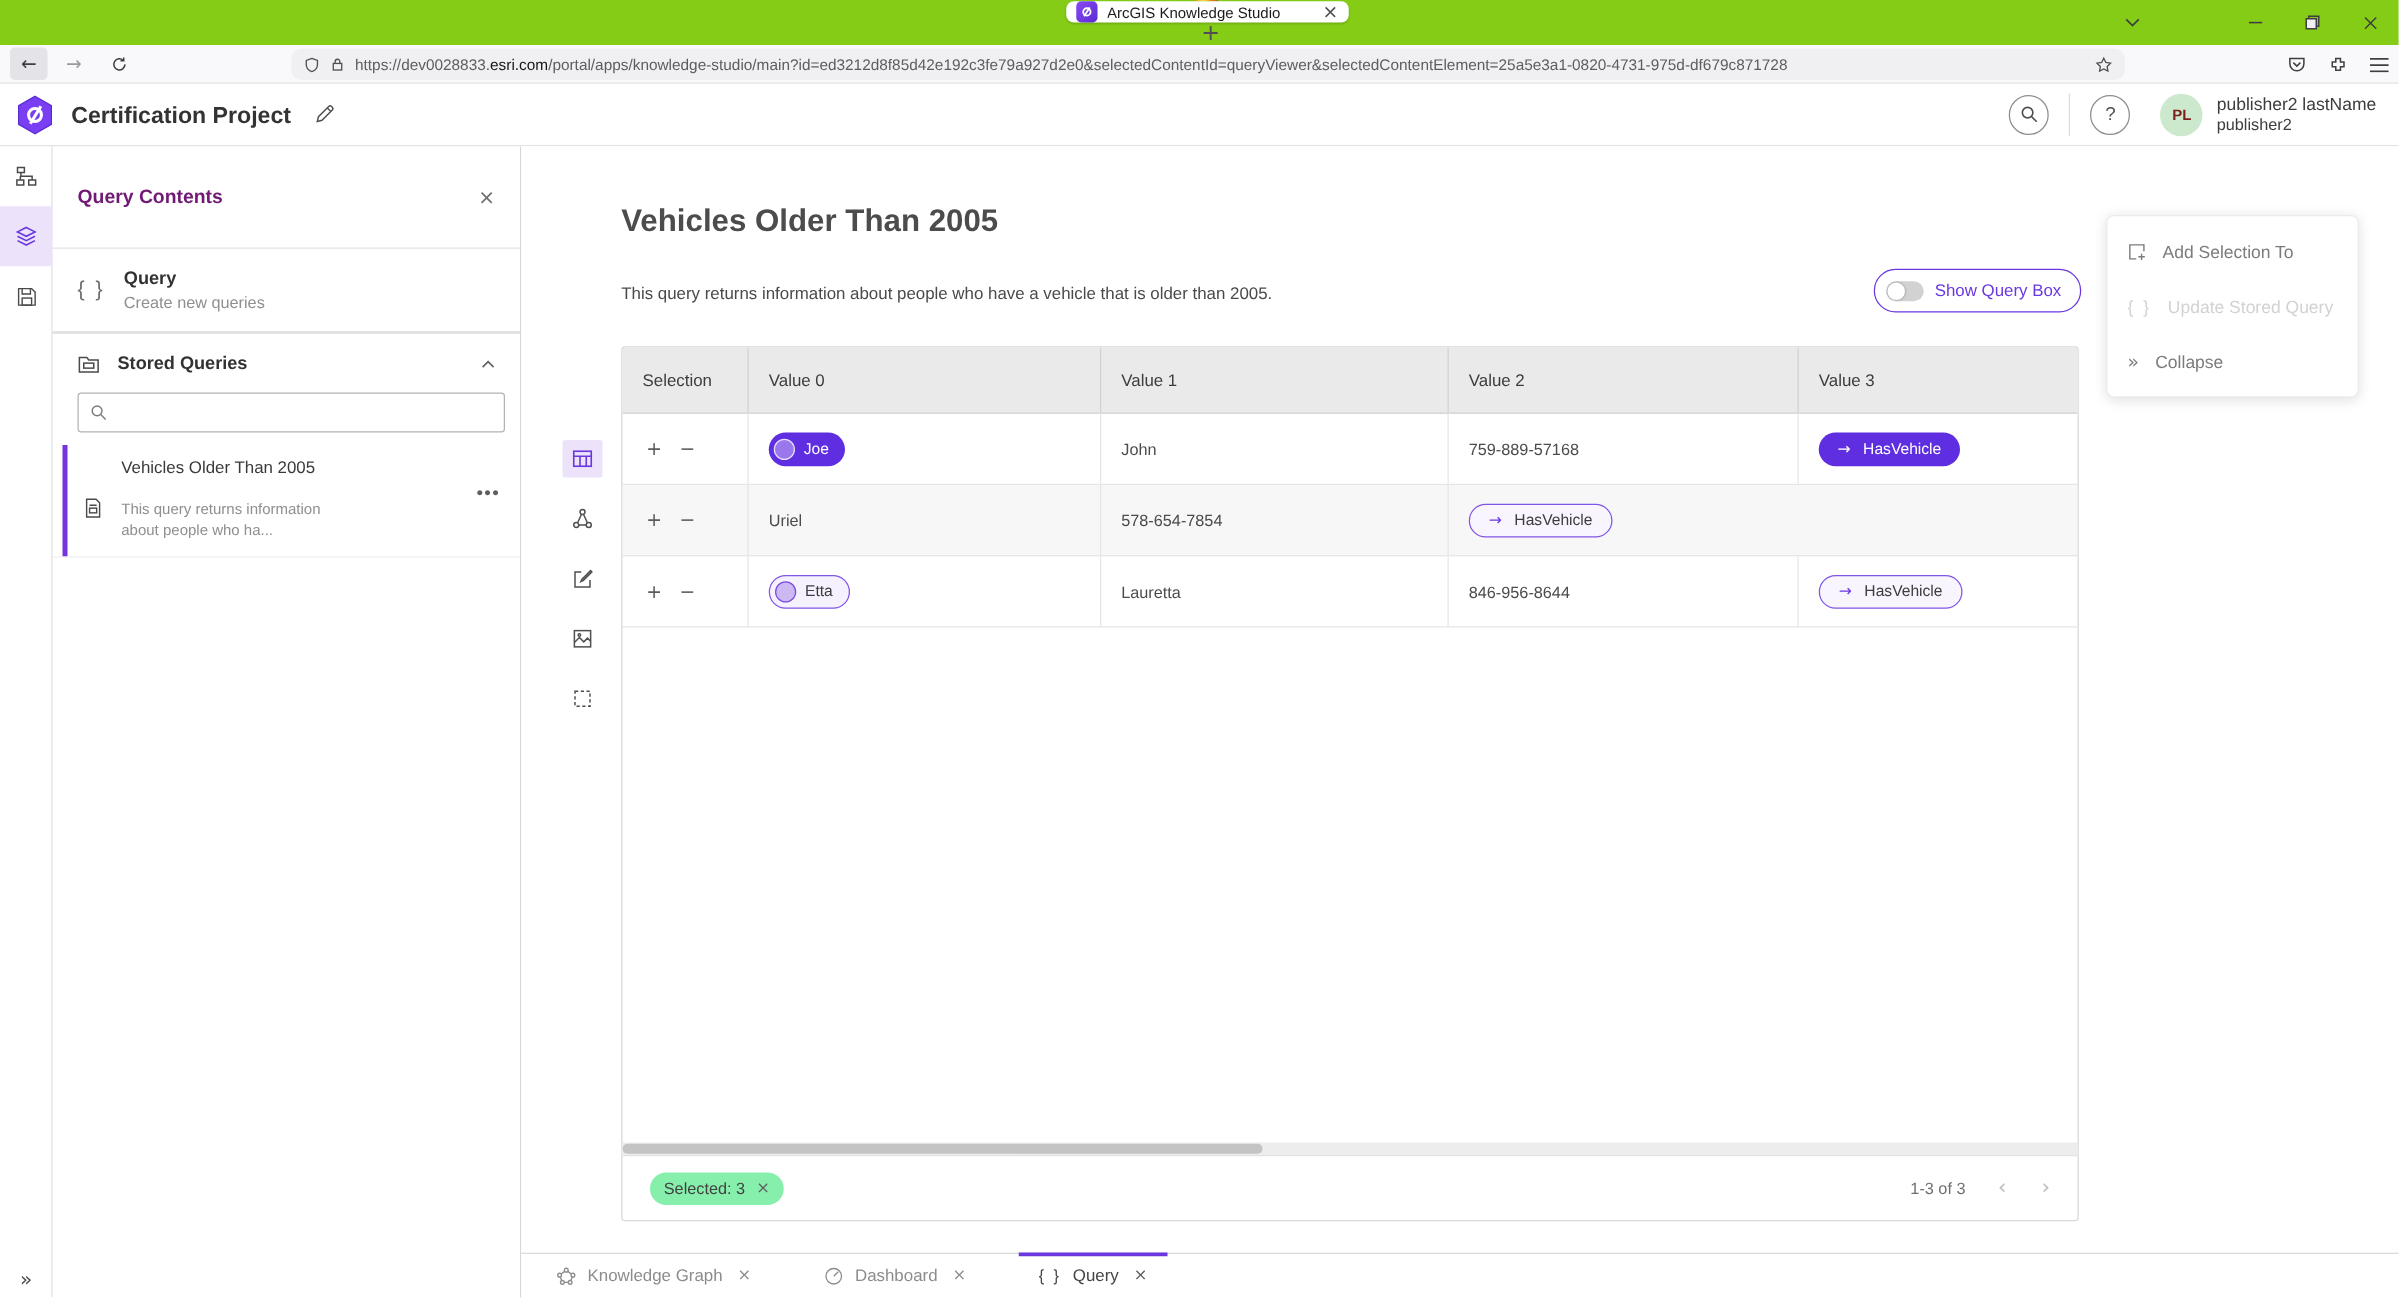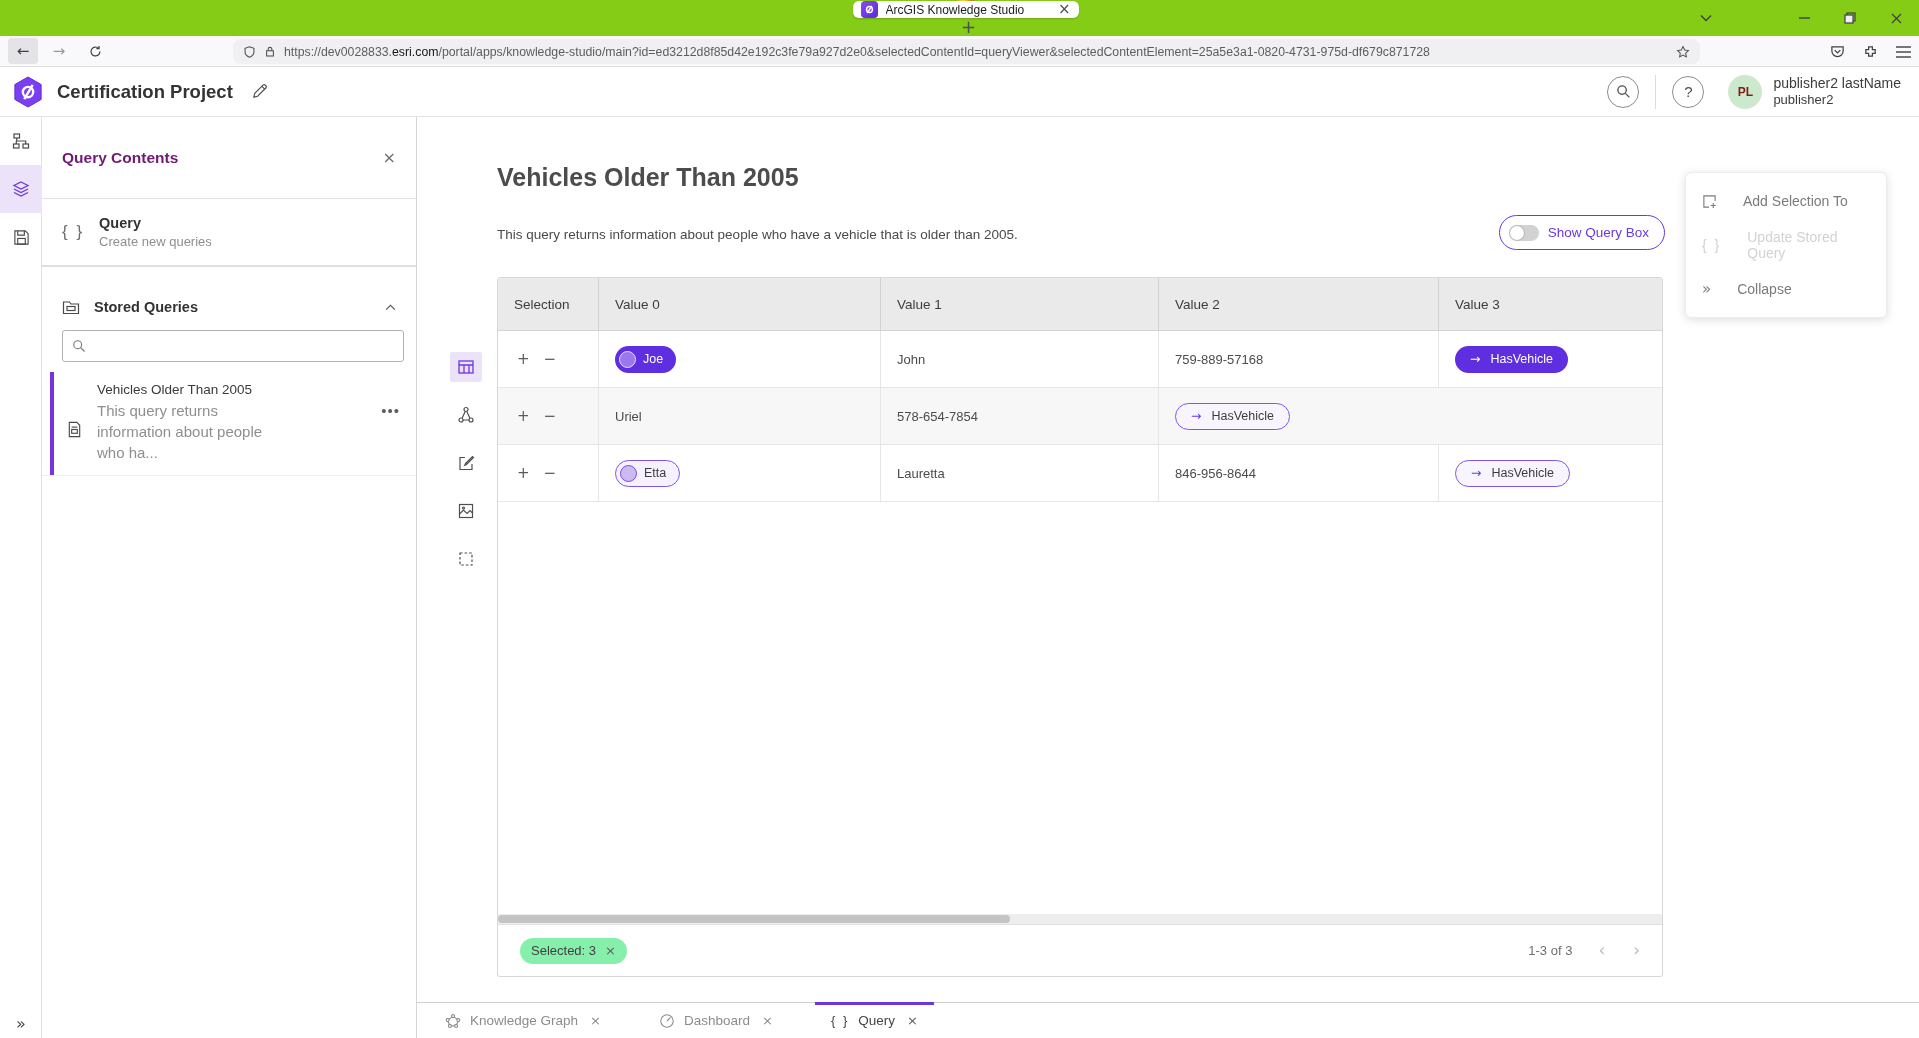--- a/index.html
+++ b/index.html
@@ -119,7 +119,7 @@
 
   
   .ctx-menu{position:absolute;left:1268px;top:55px;width:202px;background:#fff;border:1px solid #ececec;border-radius:6px;box-shadow:0 2px 10px rgba(0,0,0,.13);padding:6px 0;}
-  .ctx-item{height:44px;display:flex;align-items:center;gap:26px;padding:0 16px;font-size:14px;color:#7b7b7b;}
+  .ctx-item{height:44px;display:flex;align-items:center;gap:13px;padding:0 16px;font-size:14px;color:#7b7b7b;}
   .ctx-item.disabled{color:#d2d2d2;}
   .ctx-item .braces{font-size:14px;color:inherit;}
 

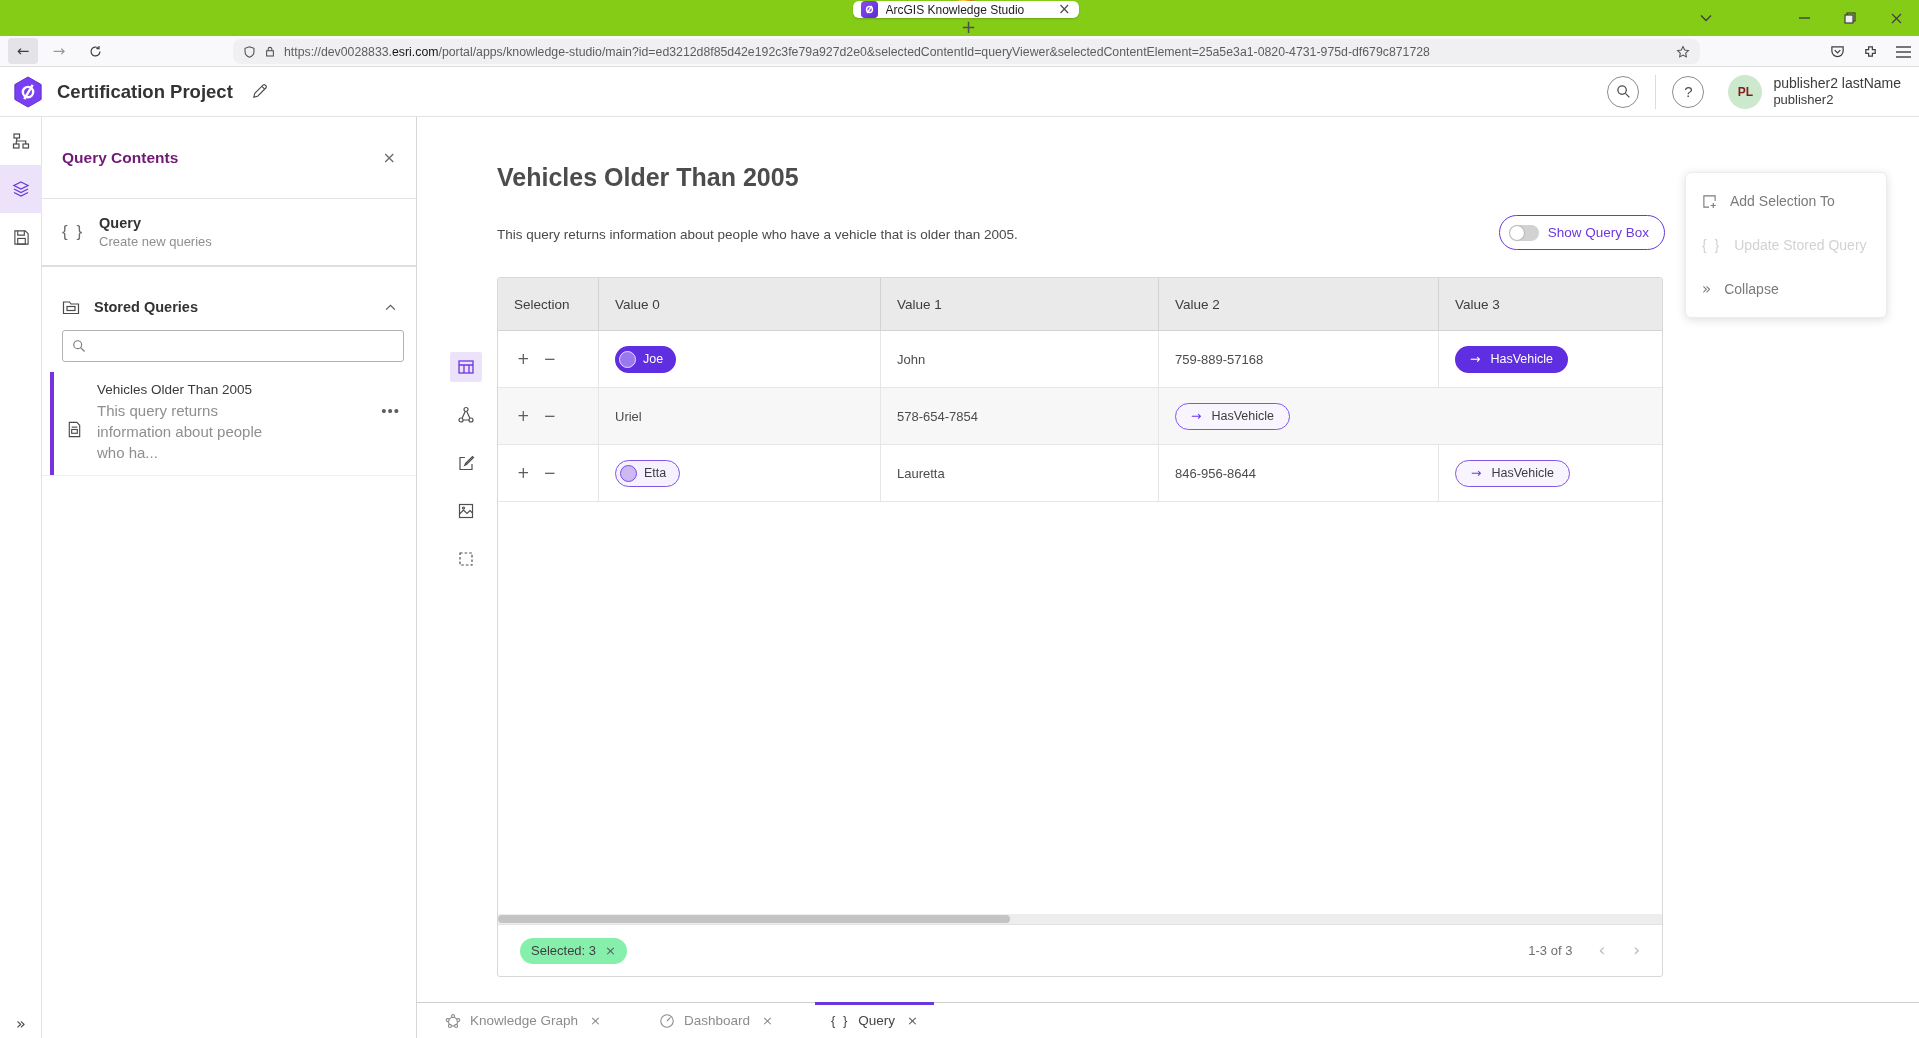--- a/index.html
+++ b/index.html
@@ -62,7 +62,7 @@
   .braces{font-size:17px;color:#6e6e6e;letter-spacing:2px;white-space:nowrap;}
   .sb-query-title{font-size:14.5px;font-weight:700;color:#323232;}
   .sb-query-sub{font-size:13px;color:var(--muted);margin-top:3px;}
-  .sb-stored-hdr{display:flex;align-items:center;padding:15px 20px 10px 20px;margin-top:16px;}
+  .sb-stored-hdr{display:flex;align-items:center;padding:15px 20px 10px 20px;}
   .sb-stored-hdr .lbl{font-size:14.5px;font-weight:700;color:#323232;margin-left:14px;flex:1;}
   .sb-search{margin:4px 12px 10px 20px;height:32px;border:1px solid #b2b2b2;border-radius:3px;display:flex;align-items:center;padding:0 9px;gap:8px;color:#7a7a7a;}
   .sb-search input{border:none;outline:none;flex:1;font:inherit;background:transparent;}

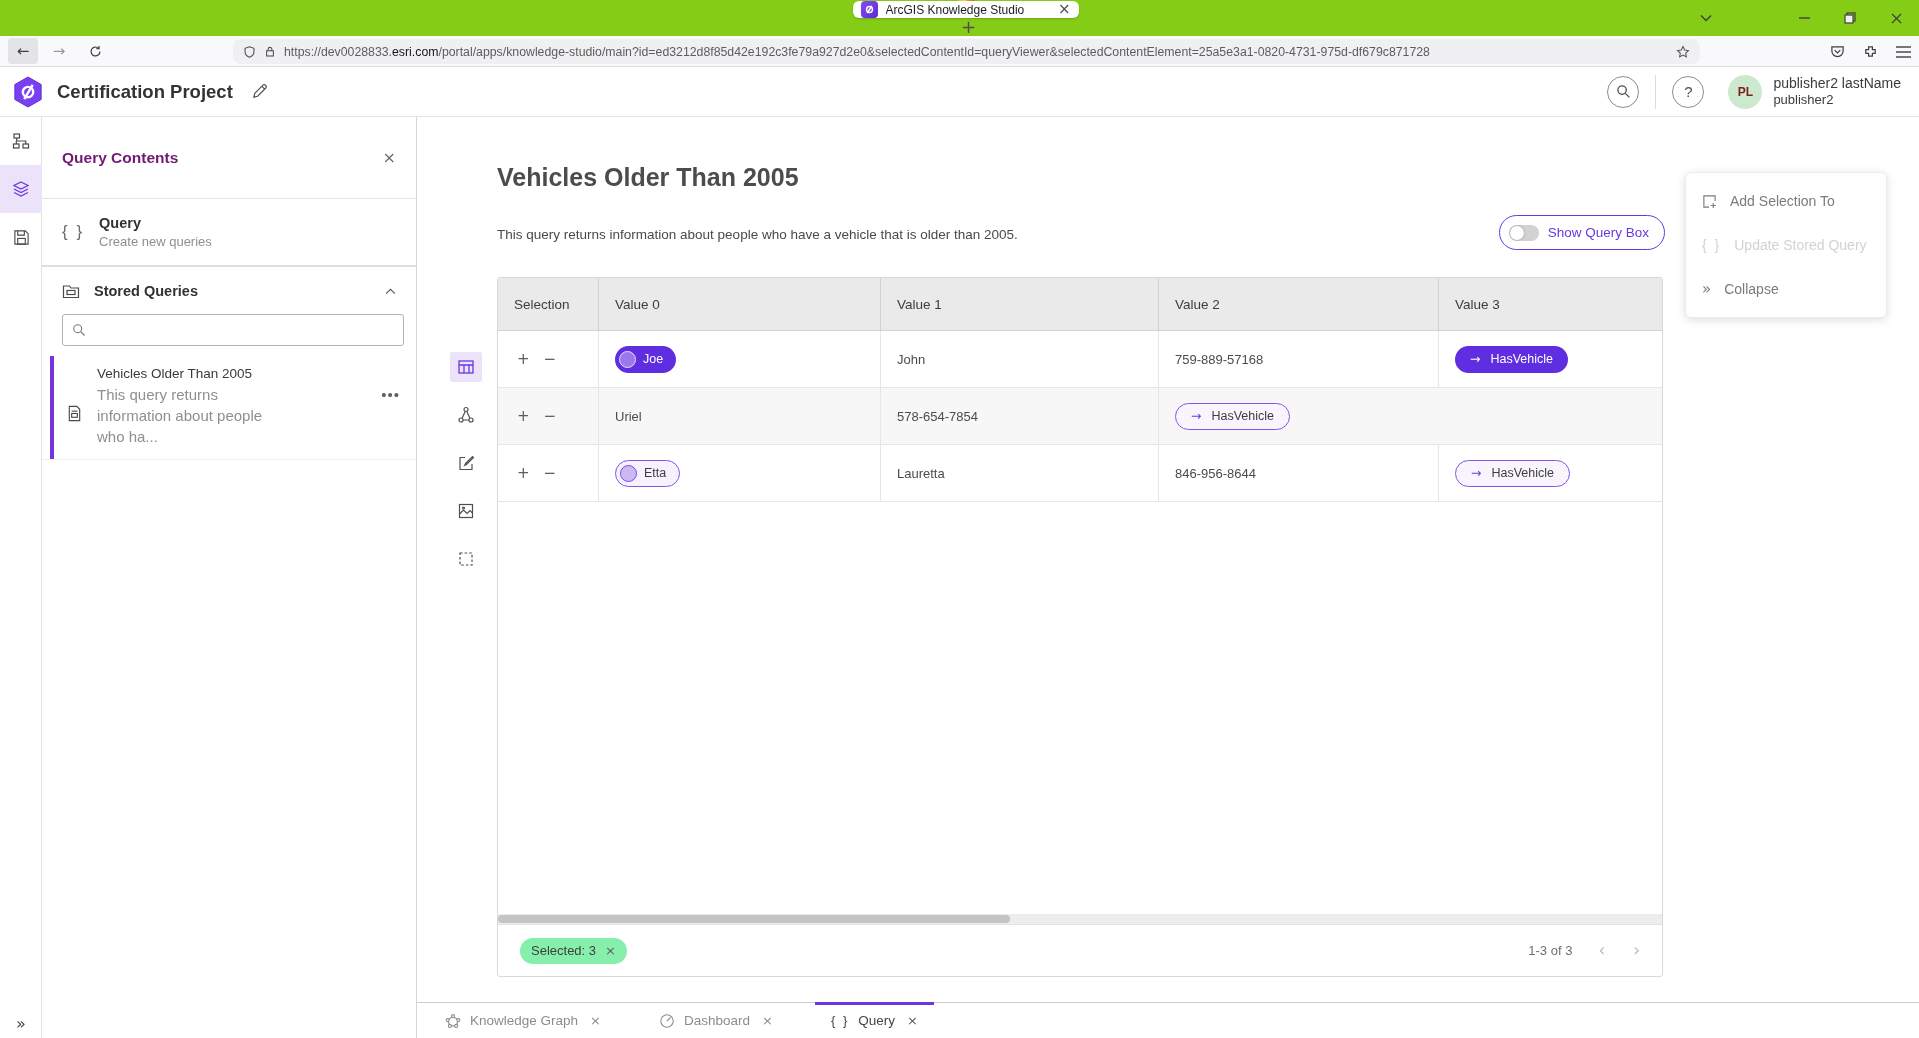--- a/index.html
+++ b/index.html
@@ -70,7 +70,7 @@
   .sb-item .selbar{position:absolute;left:8px;top:0;bottom:0;width:4px;background:#7733dd;}
   .sb-item-icon{margin-top:14px;color:#4a4a4a;}
   .sb-item-title{font-size:13.5px;color:#3a3a3a;}
-  .sb-item-desc{font-size:15px;color:var(--muted);line-height:1.4;margin-top:3px;max-width:180px;}
+  .sb-item-desc{font-size:12px;color:var(--muted);line-height:1.4;margin-top:18px;max-width:180px;}
   .sb-item-more{position:absolute;right:16px;top:30px;color:#5f5f5f;font-size:15px;letter-spacing:1px;}
 
   .main-wrap{flex:1;display:flex;flex-direction:column;min-width:0;}

